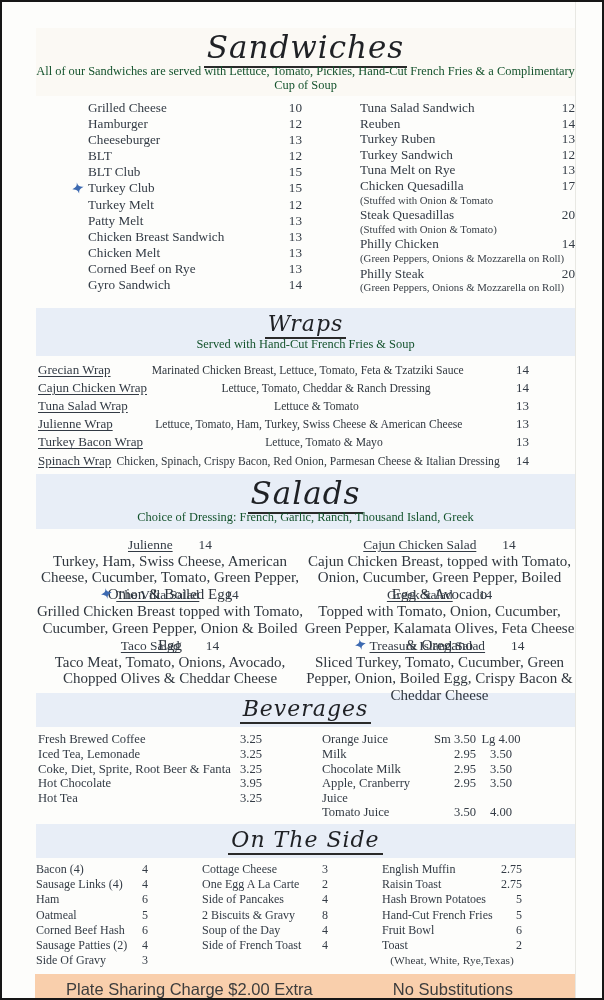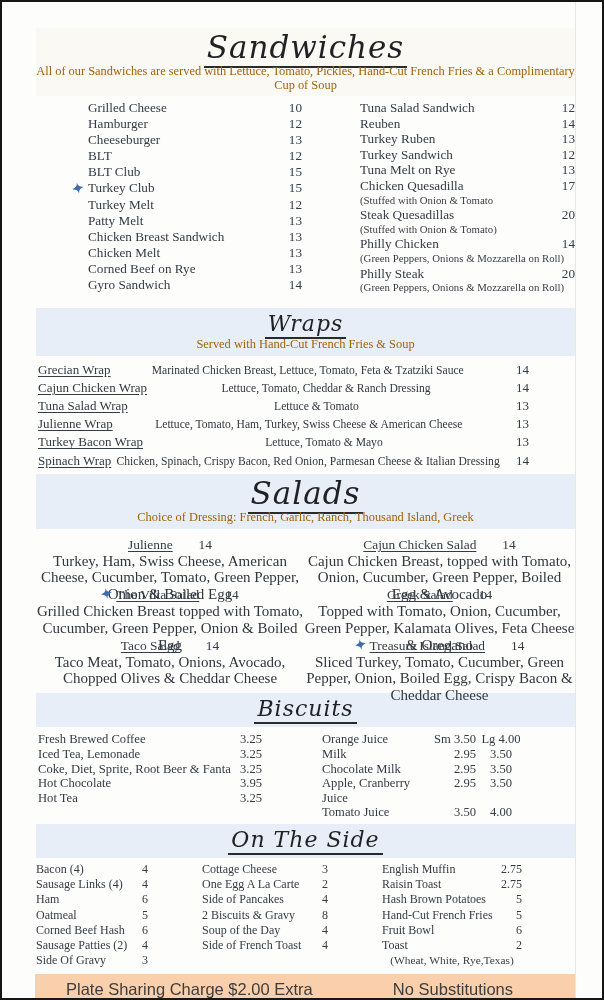--- a/index.html
+++ b/index.html
@@ -23,7 +23,7 @@
   .t-big  { font-size:31px; line-height:34px; }
   .t-med  { font-size:22px; line-height:27px; }
   .sec-title .ul { border-bottom:2px solid #2a2a2a; padding:0 3px 1px; }
-  .sec-sub { font-size:12.4px; line-height:14px; color:#a16207; max-width:555px; margin:0 auto; }
+  .sec-sub { font-size:12.4px; line-height:14px; color:#14532d; max-width:555px; margin:0 auto; }
 
   
   .sand-cols { display:flex; margin-top:4px;justify-content:flex-end; }

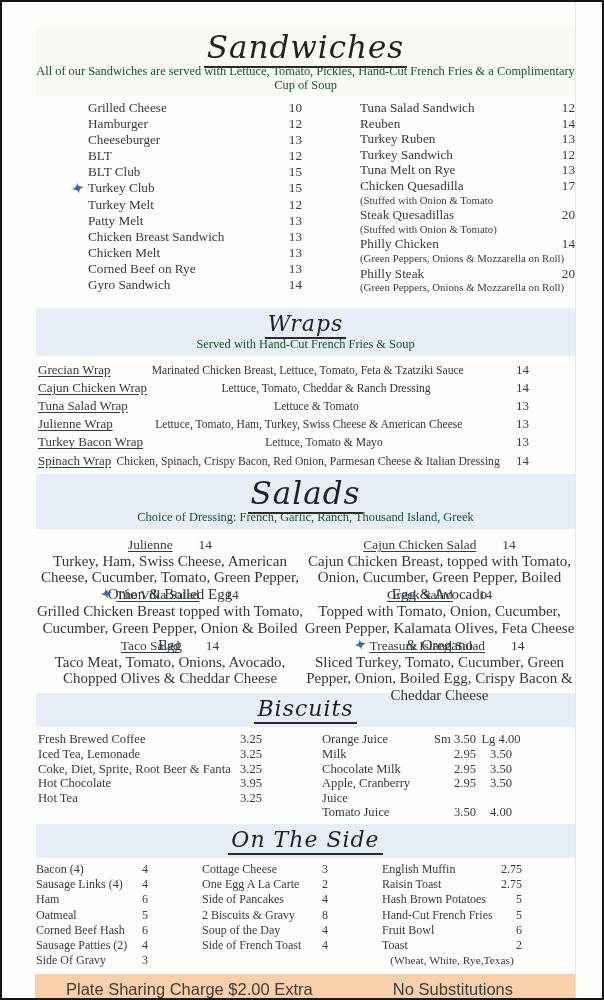--- a/index.html
+++ b/index.html
@@ -359,7 +359,7 @@
     </div>
 
     <div class="band band-blue mt6">
-      <div class="sec-title t-med"><span class="ul">Biscuits</span></div>
+      <div class="sec-title t-med"><span class="ul">Beverages</span></div>
     </div>
     <div class="bev-cols">
       <ul class="bev-left">

